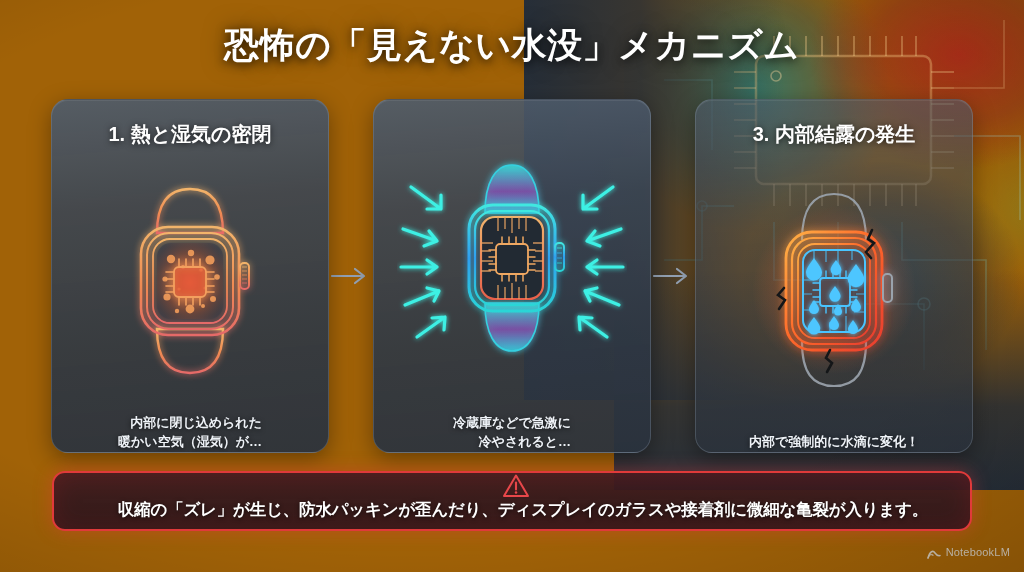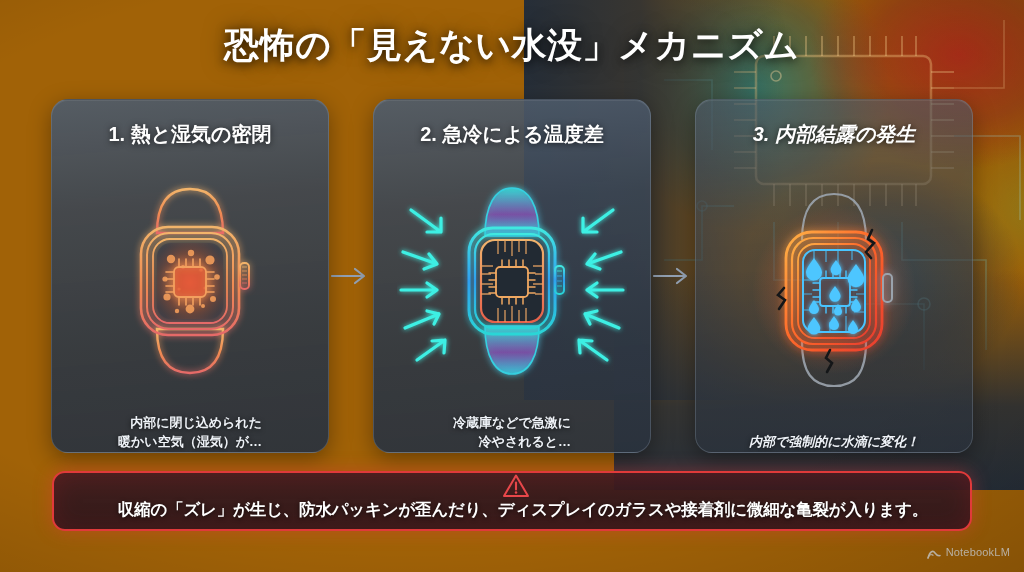--- a/index.html
+++ b/index.html
@@ -284,7 +284,6 @@
     </div>
 
     <div class="card">
-      <div class="card-title">2. 急冷による温度差</div>
       <div class="card-art">
         <svg width="230" height="212" viewBox="0 0 230 212">
           <defs>

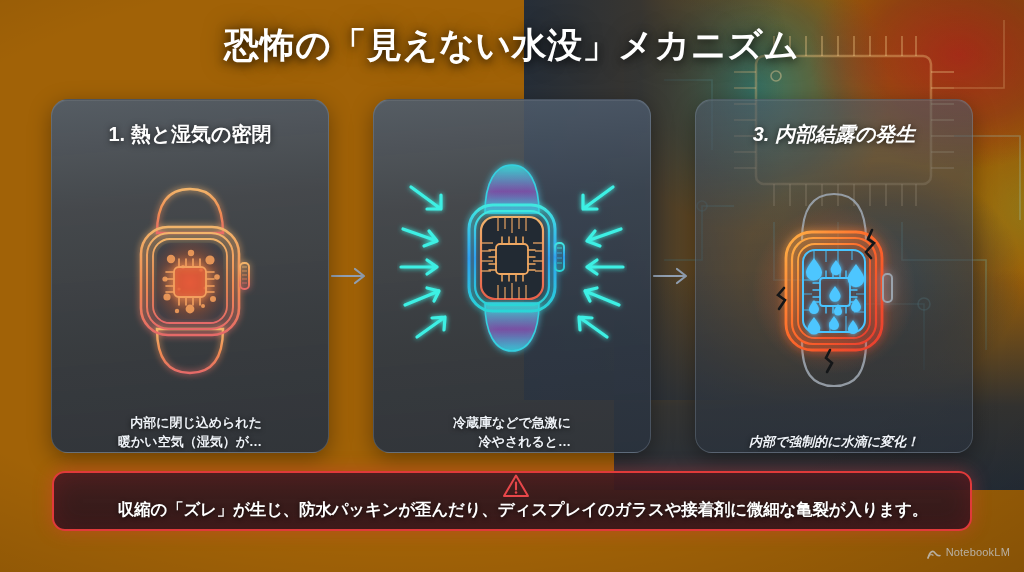--- a/index.html
+++ b/index.html
@@ -96,7 +96,6 @@
   .card.translucent {
     background:
       linear-gradient(175deg, rgba(79,92,108,0.62) 0%, rgba(59,70,84,0.58) 30%, rgba(47,56,68,0.62) 68%, rgba(42,50,61,0.66) 100%);
-    font-style: italic;
   }
   .card-title {
     margin-top: 22px;

